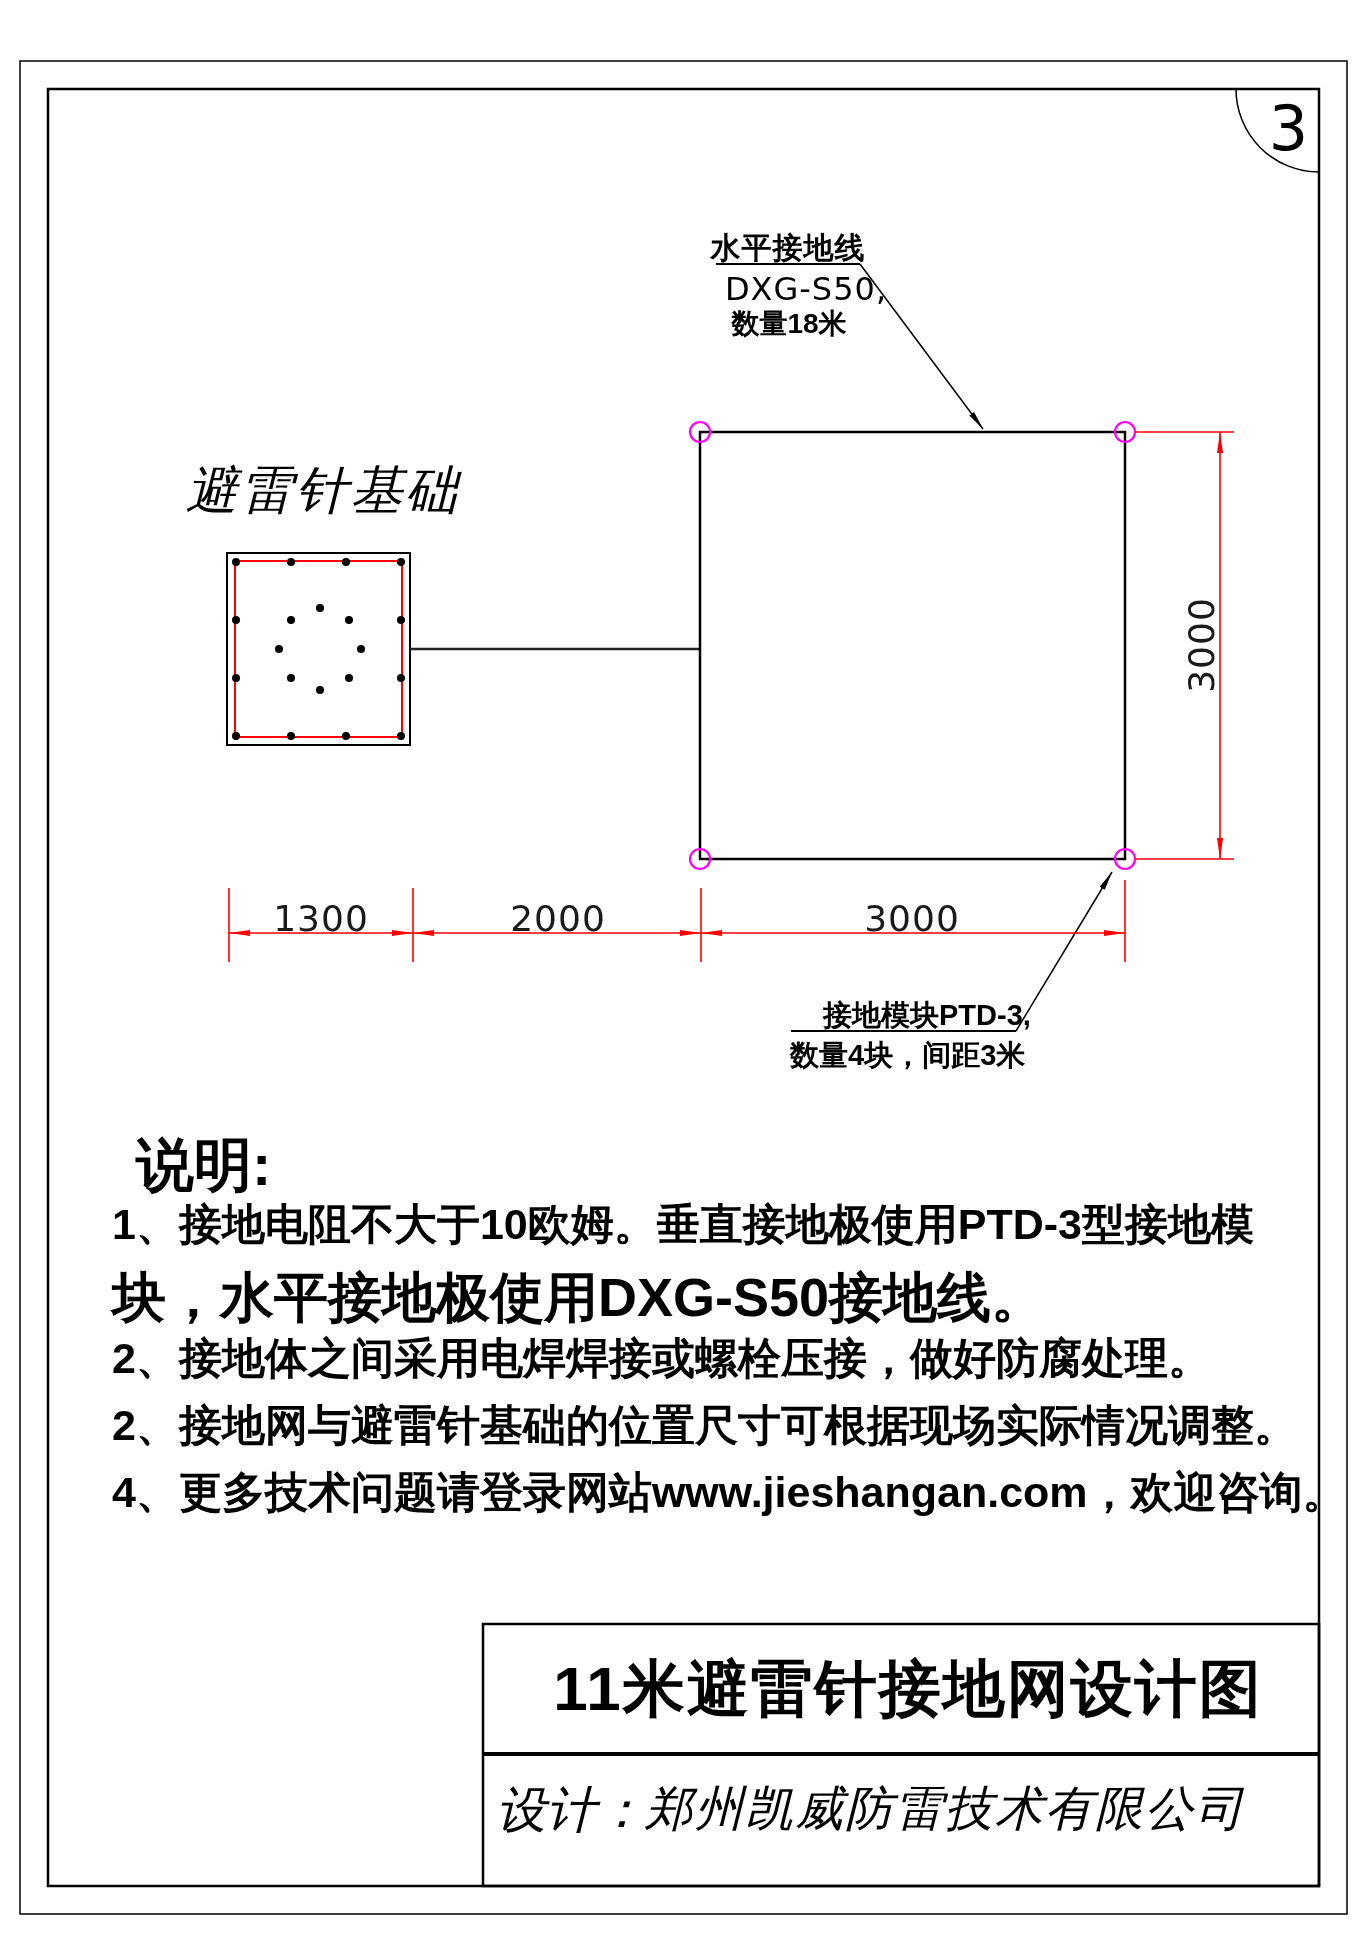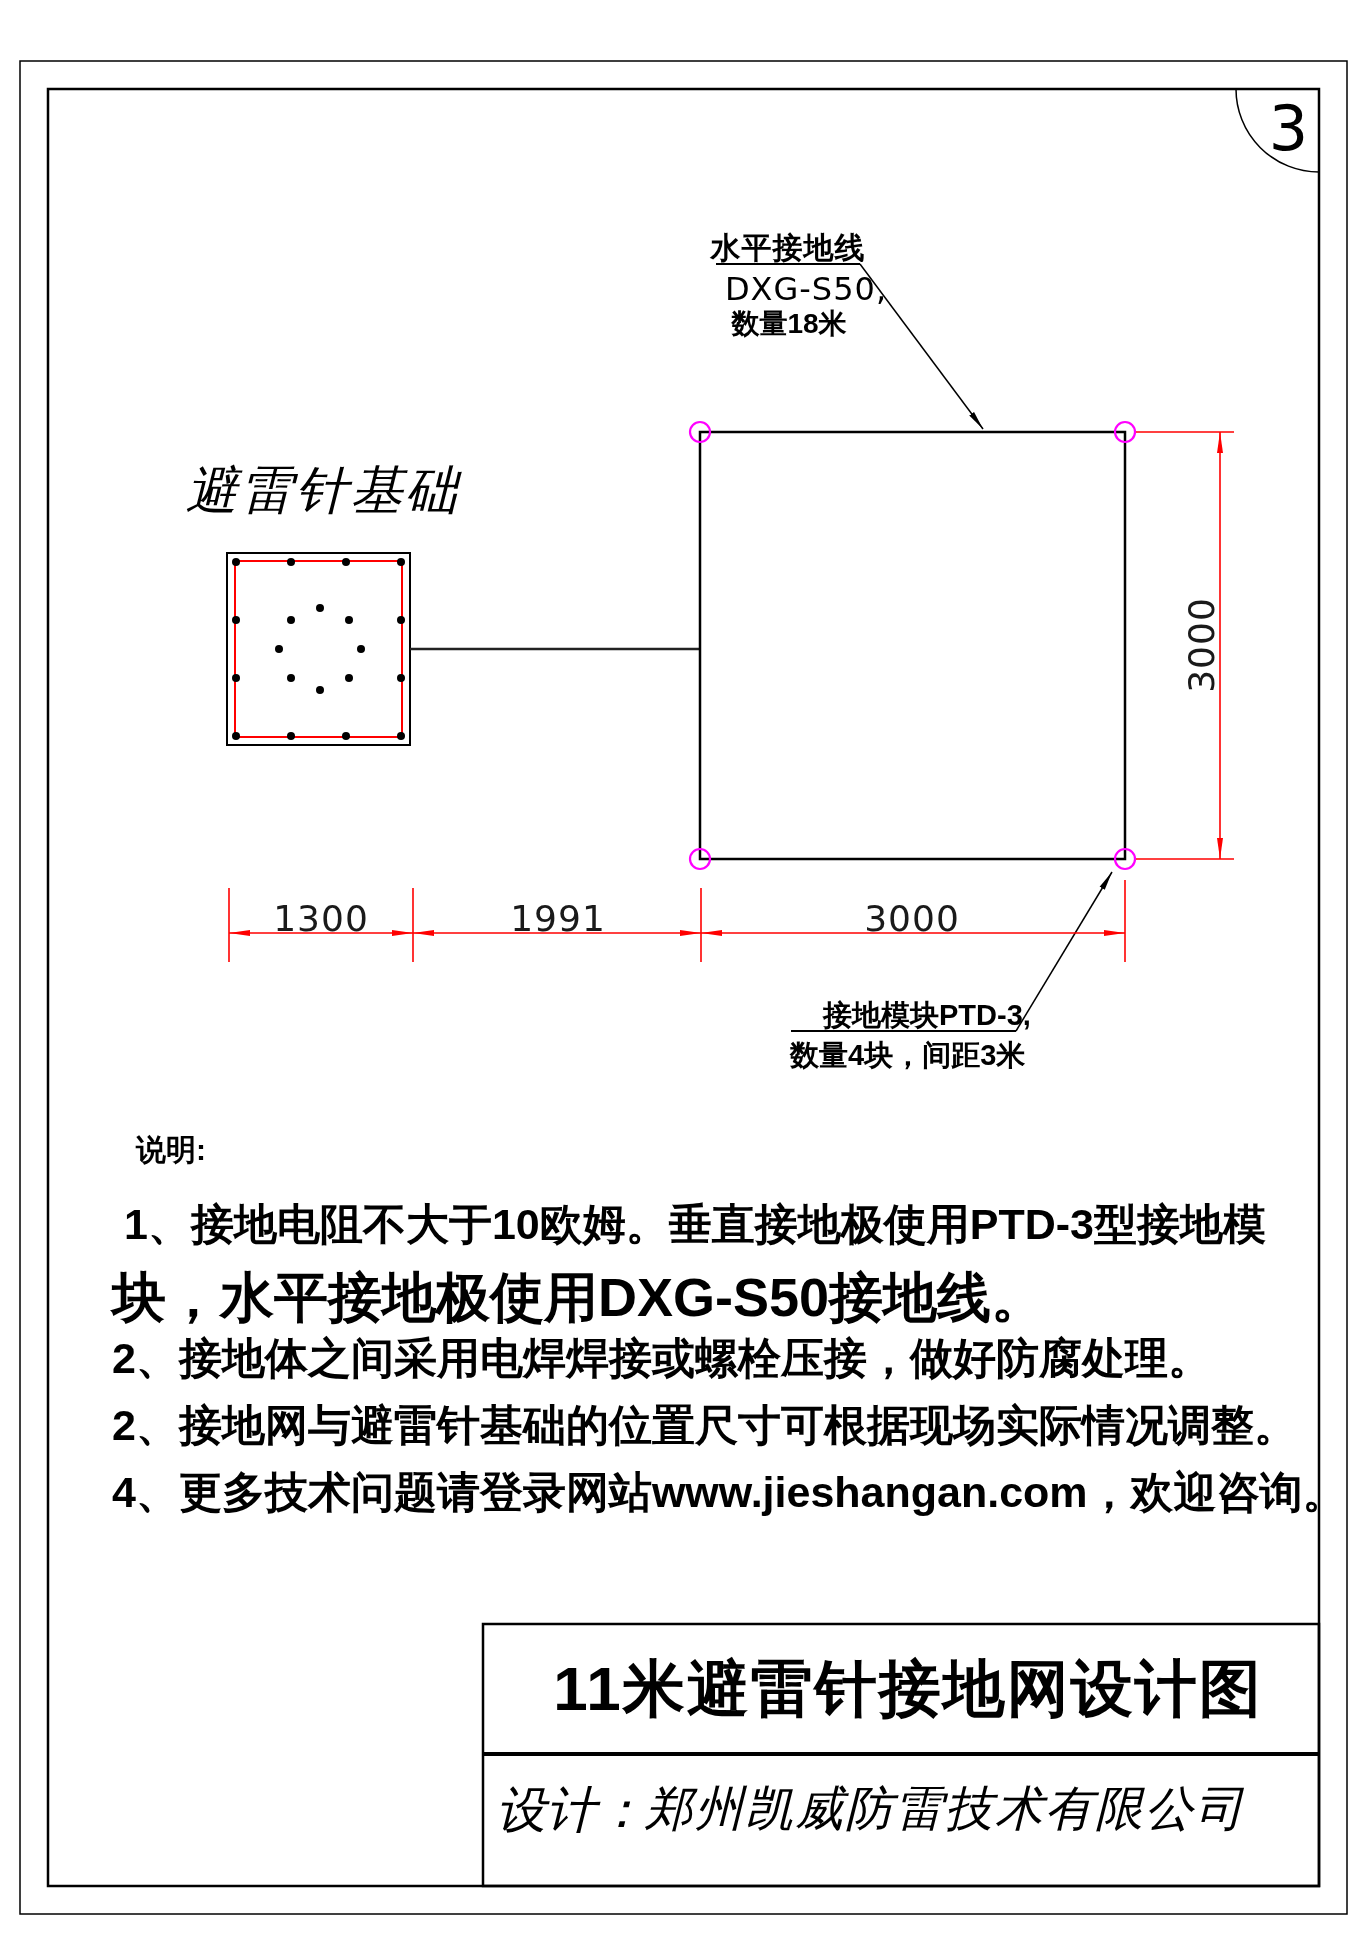--- a/index.html
+++ b/index.html
@@ -107,7 +107,7 @@
   <div class="txt hand cx" style="left:323px;top:466px;font-size:52px;letter-spacing:3px;">避雷针基础</div>
 
   <div class="txt thin cx dim" style="left:321px;top:899px;font-size:36px;text-align:right;">1300</div>
-  <div class="txt thin cx dim" style="left:558px;top:899px;font-size:36px;">1991</div>
+  <div class="txt thin cx dim" style="left:558px;top:899px;font-size:36px;">2000</div>
   <div class="txt thin cx dim" style="left:912px;top:899px;font-size:36px;">3000</div>
 
   <div class="txt thin rot90 dim" style="left:1202px;top:645px;font-size:36px;">3000</div>

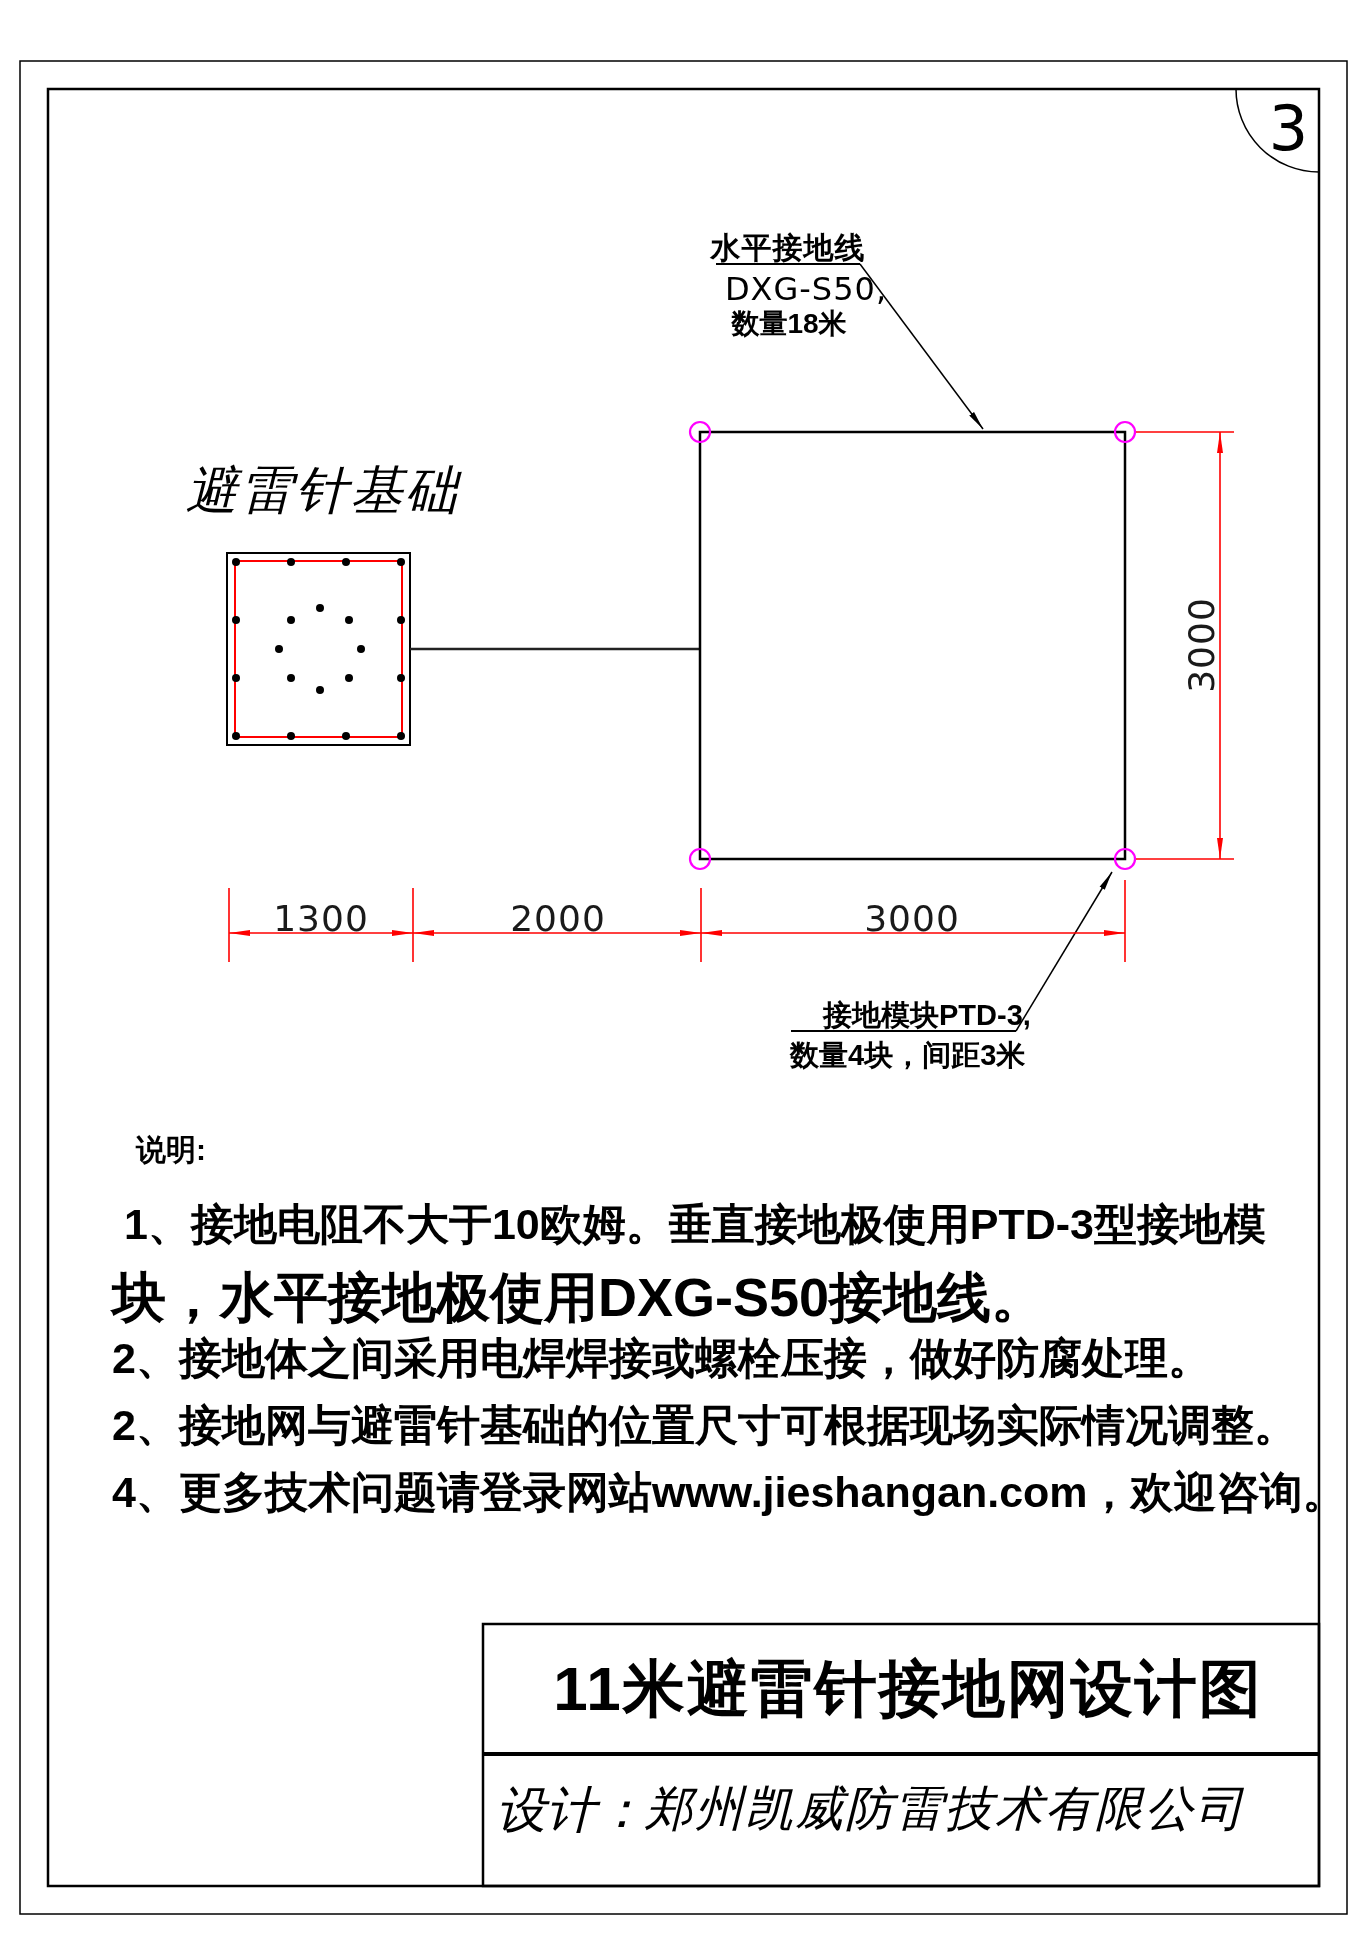--- a/index.html
+++ b/index.html
@@ -115,7 +115,7 @@
   <div class="txt serifb" style="left:823px;top:1000px;font-size:29px;">接地模块PTD-3,</div>
   <div class="txt serifb" style="left:790px;top:1040px;font-size:29px;">数量4块，间距3米</div>
 
-  <div class="txt serifb" style="left:136px;top:1133px;font-size:30px;">说明:</div>
+  <div class="txt serifb" style="left:136px;top:1133px;font-size:58px;">说明:</div>
   <div class="txt serifb notes-line" style="left:112px;top:1201px;font-size:43px;margin-left:12px;">1、接地电阻不大于10欧姆。垂直接地极使用PTD-3型接地模</div>
   <div class="txt serifb notes-line" style="left:112px;top:1268px;font-size:54px;">块，水平接地极使用DXG-S50接地线。</div>
   <div class="txt serifb notes-line" style="left:112px;top:1335px;font-size:43px;">2、接地体之间采用电焊焊接或螺栓压接，做好防腐处理。</div>

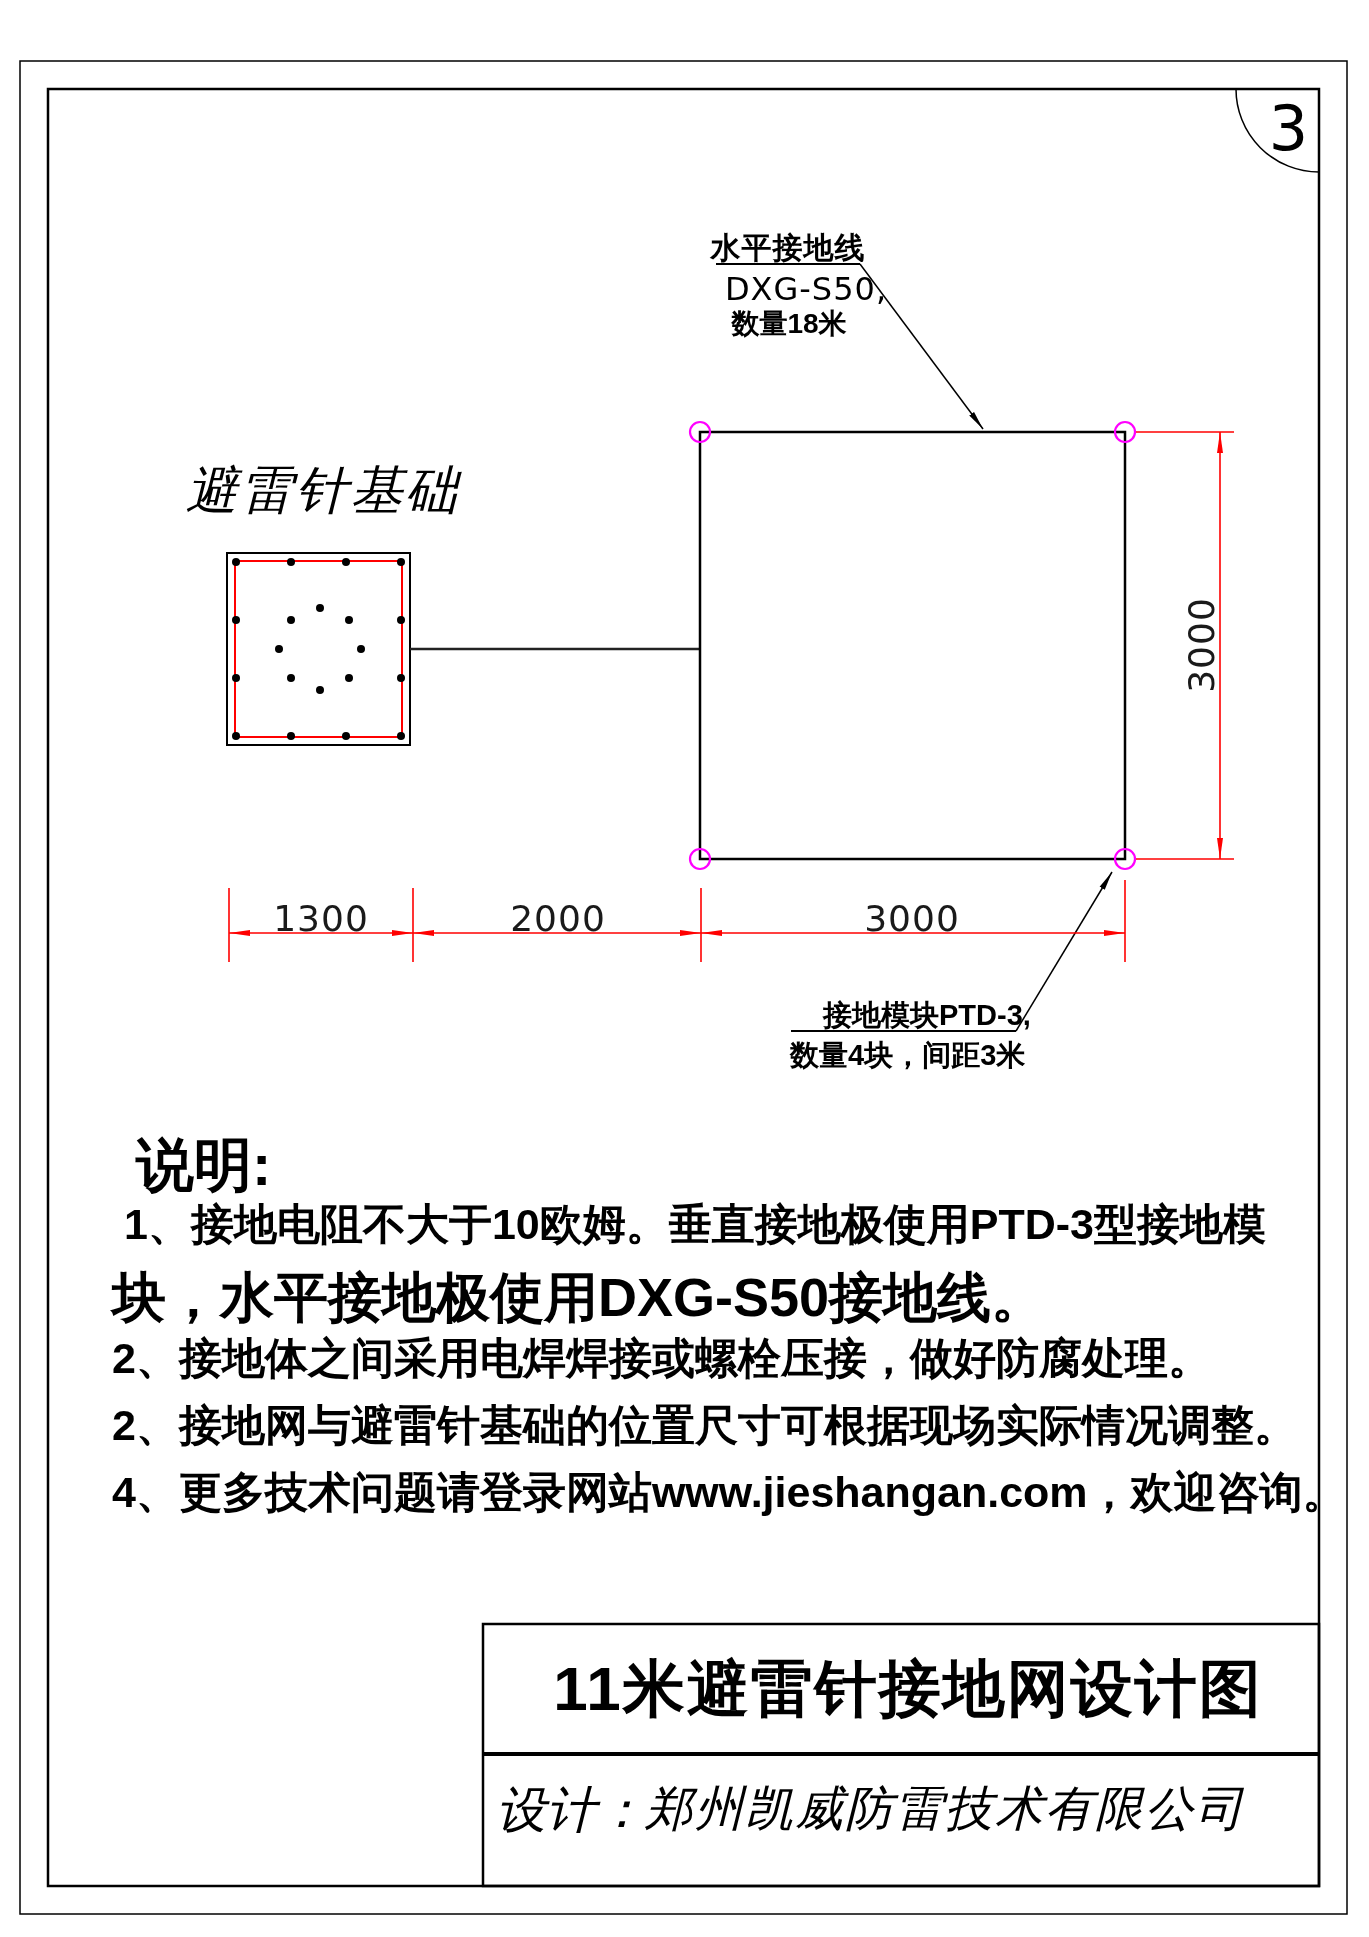--- a/index.html
+++ b/index.html
@@ -116,7 +116,7 @@
   <div class="txt serifb" style="left:790px;top:1040px;font-size:29px;">数量4块，间距3米</div>
 
   <div class="txt serifb" style="left:136px;top:1133px;font-size:58px;">说明:</div>
-  <div class="txt serifb notes-line" style="left:112px;top:1201px;font-size:43px;margin-left:12px;">1、接地电阻不大于10欧姆。垂直接地极使用PTD-3型接地模</div>
+  <div class="txt serifb notes-line" style="left:112px;top:1201px;font-size:43px;">1、接地电阻不大于10欧姆。垂直接地极使用PTD-3型接地模</div>
   <div class="txt serifb notes-line" style="left:112px;top:1268px;font-size:54px;">块，水平接地极使用DXG-S50接地线。</div>
   <div class="txt serifb notes-line" style="left:112px;top:1335px;font-size:43px;">2、接地体之间采用电焊焊接或螺栓压接，做好防腐处理。</div>
   <div class="txt serifb notes-line" style="left:112px;top:1402px;font-size:43px;">2、接地网与避雷针基础的位置尺寸可根据现场实际情况调整。</div>

